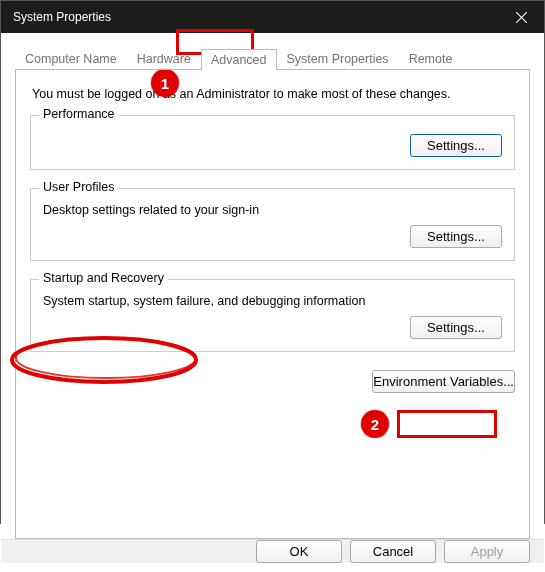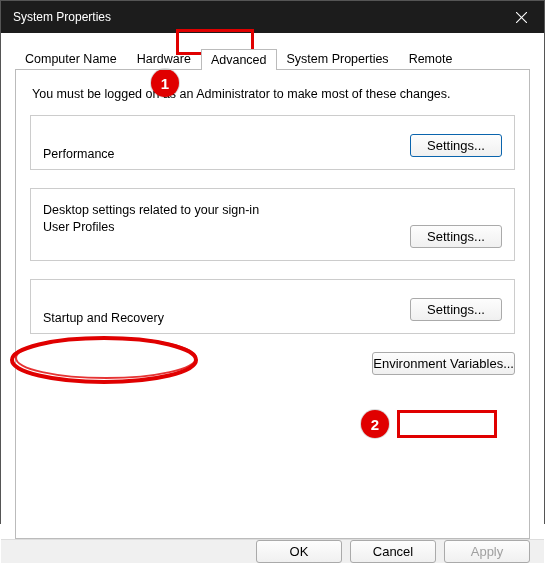--- a/index.html
+++ b/index.html
@@ -12,7 +12,7 @@
 
   .body { flex: 1; background: #fff; padding: 14px 14px 0 14px; position: relative; }
 
-  .tabs { display: flex; align-items: flex-end; font-size: 12.5px; color: #000000; position: relative; height: 22px; }
+  .tabs { display: flex; align-items: flex-end; font-size: 12.5px; color: #737373; position: relative; height: 22px; }
   .tab { padding: 3px 9px; border: 1px solid transparent; border-bottom: none; background: #fff; position: relative; cursor: pointer; }
   .tab.active { border-color: #bbb; z-index: 2; top: 1px; background: #fff; }
   .tab-underline { position: absolute; left: 0; right: 0; bottom: -1px; border-bottom: 1px solid #bbb; z-index: 1; }

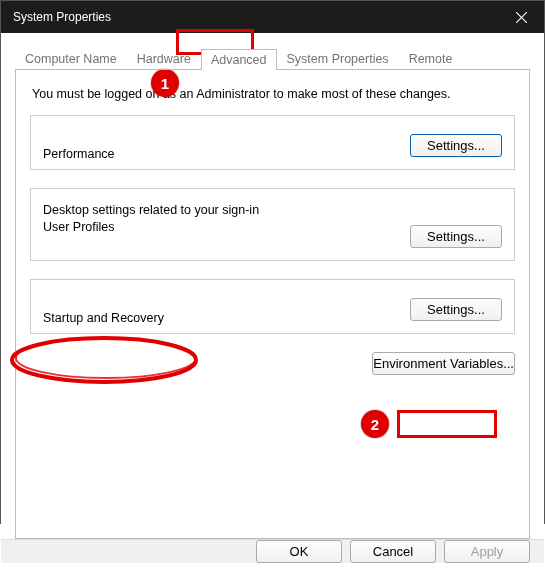--- a/index.html
+++ b/index.html
@@ -21,7 +21,7 @@
   .intro { margin: 0 0 14px 2px; }
 
   .group { border: 1px solid #ccc; margin-bottom: 18px; padding: 10px 12px 12px 12px; position: relative; }
-  .legend { position: absolute; top: -9px; left: 8px; background: #fff; padding: 0 4px; font-size: 12.5px; margin-top: 40px; }
+  .legend { position: absolute; top: -9px; left: 8px; background: #fff; padding: 0 4px; font-size: 12.5px; }
   .group-text { margin: 4px 0 8px 0; }
   .btn-row { display: flex; justify-content: flex-end; margin-top: 8px; }
 

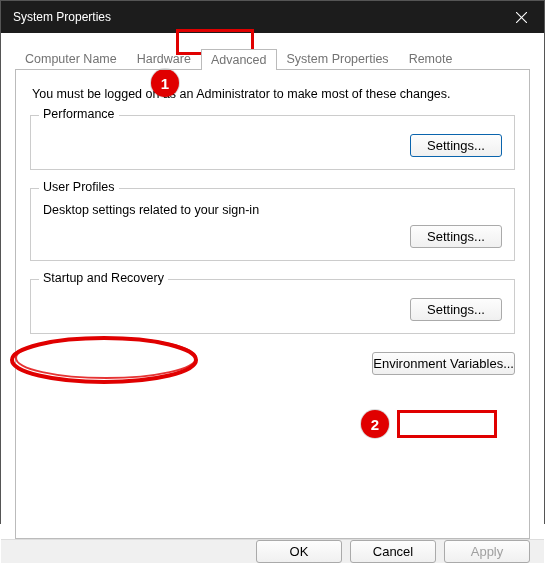--- a/index.html
+++ b/index.html
@@ -87,6 +87,7 @@
 
       <div class="group">
         <span class="legend">Startup and Recovery</span>
+        <div class="group-text">System startup, system failure, and debugging information</div>
         <div class="btn-row">
           <button class="win-btn">Settings...</button>
         </div>

